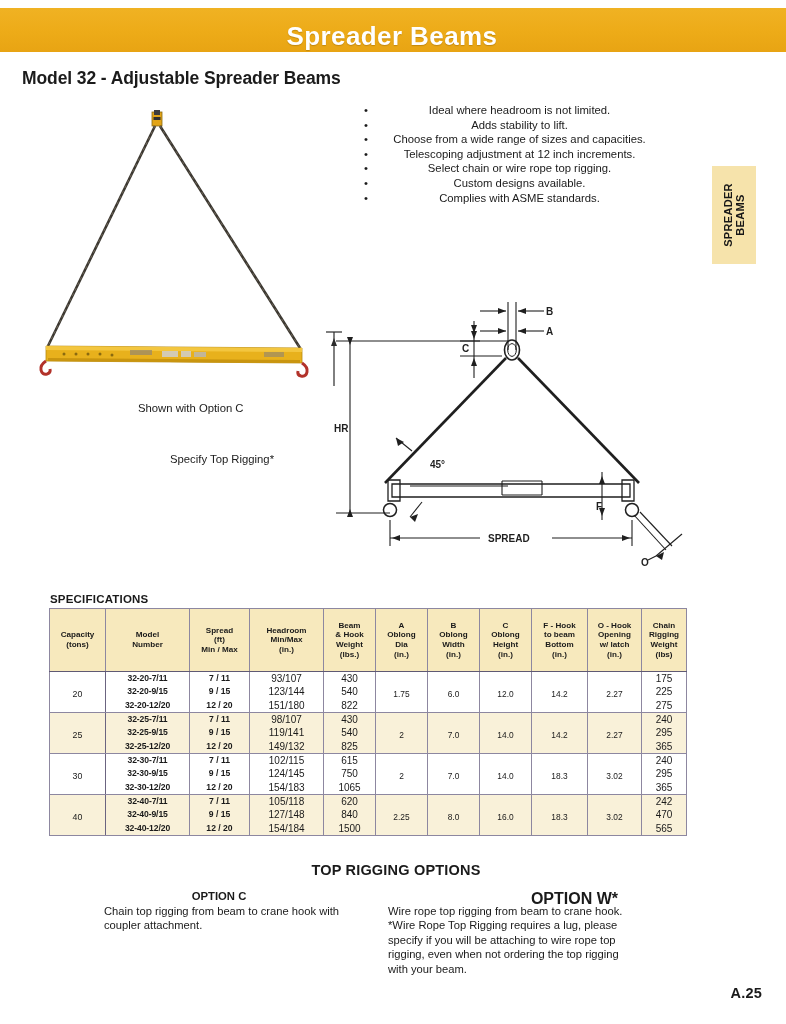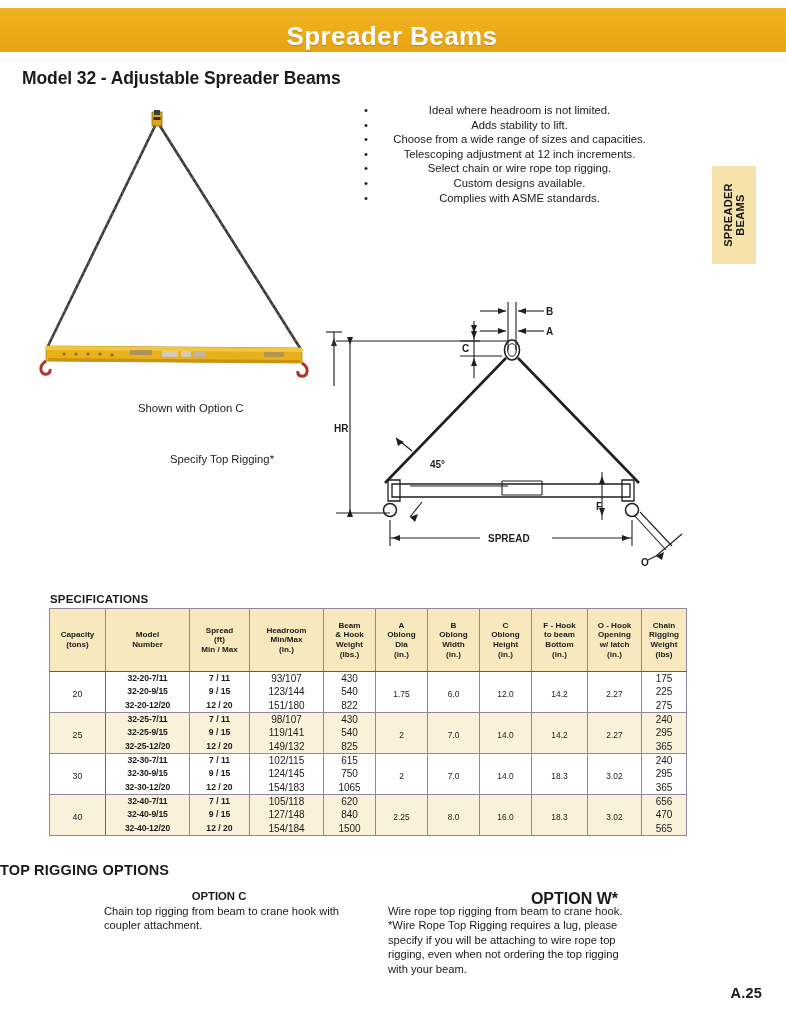--- a/index.html
+++ b/index.html
@@ -555,7 +555,7 @@
         <td><span class="single-val">3.02</span></td>
         <td>
           <div class="cell-stack ">
-            <span>656</span>
+            <span>242</span>
             <span>470</span>
             <span>565</span>
           </div>

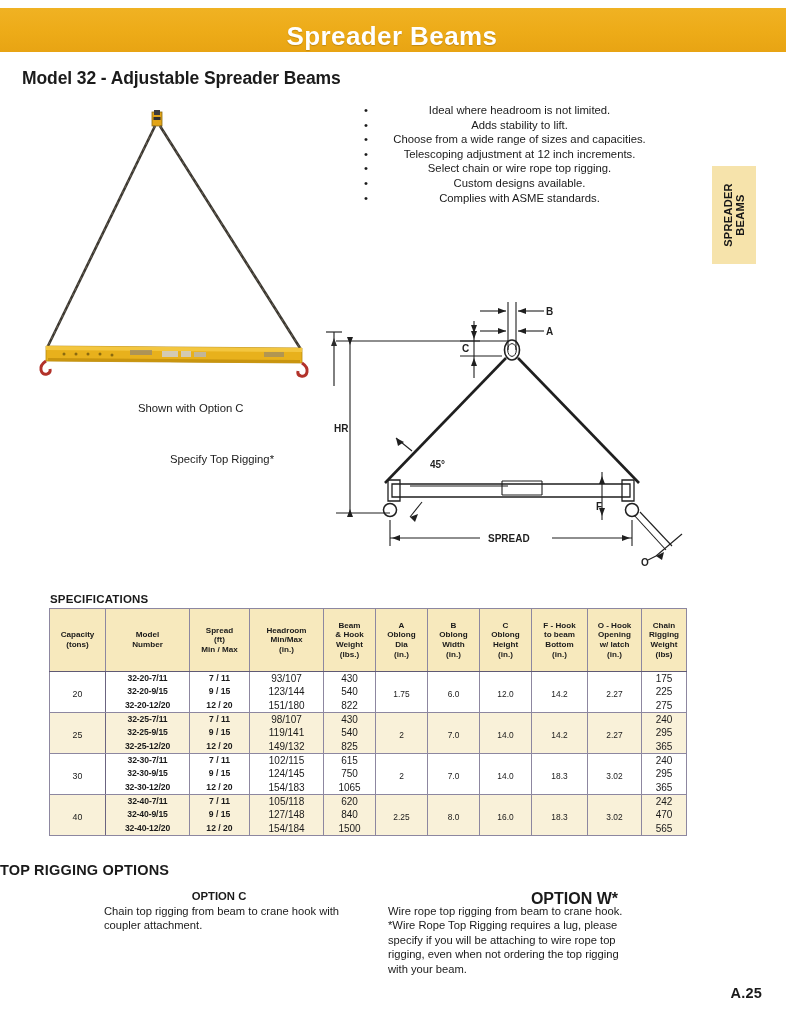--- a/index.html
+++ b/index.html
@@ -118,7 +118,7 @@
   
   .rigging-title{
     position:absolute;left:0;top:862px;width:760px;
-    text-align:left;font-size:14.5px;font-weight:bold;letter-spacing:.2px;
+    text-align:center;font-size:14.5px;font-weight:bold;letter-spacing:.2px;padding-left:16px;
   }
   .opt-c-title{position:absolute;left:104px;top:890px;width:230px;text-align:center;font-size:11.3px;font-weight:bold;}
   .opt-c-body{position:absolute;left:104px;top:904px;width:245px;font-size:11.2px;line-height:14.4px;}

